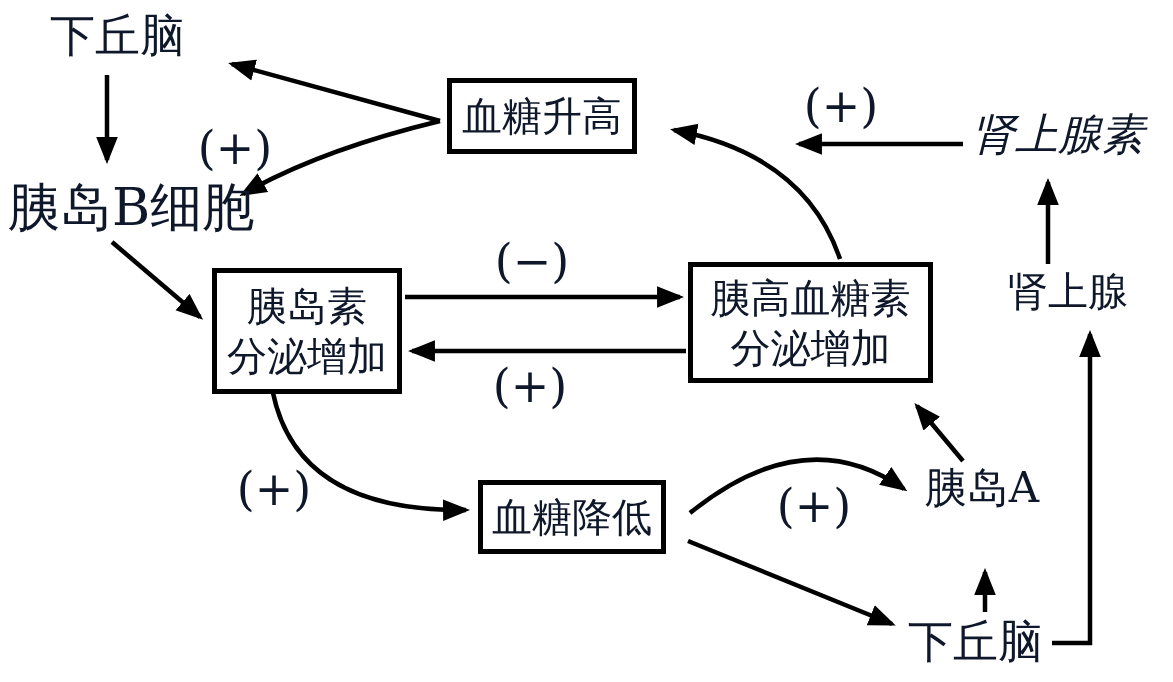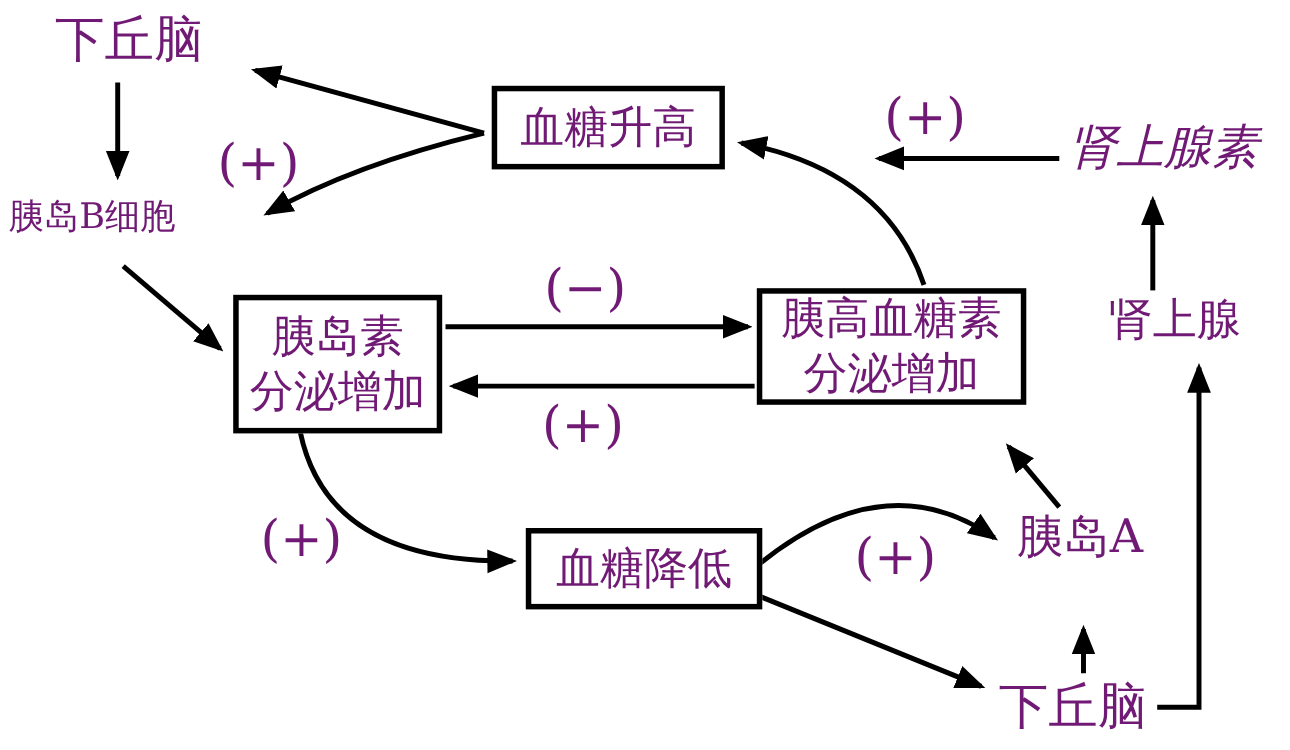--- a/index.html
+++ b/index.html
@@ -29,7 +29,7 @@
 </head>
 <body>
 
-<div id="canvas" style="background: rgb(255, 255, 255); color: #701a75;">
+<div id="canvas" style="background: rgb(255, 255, 255); color: #0f172a;">
 
   <svg id="edges-svg" viewBox="0 0 1173 682" xmlns="http://www.w3.org/2000/svg">
     <defs>

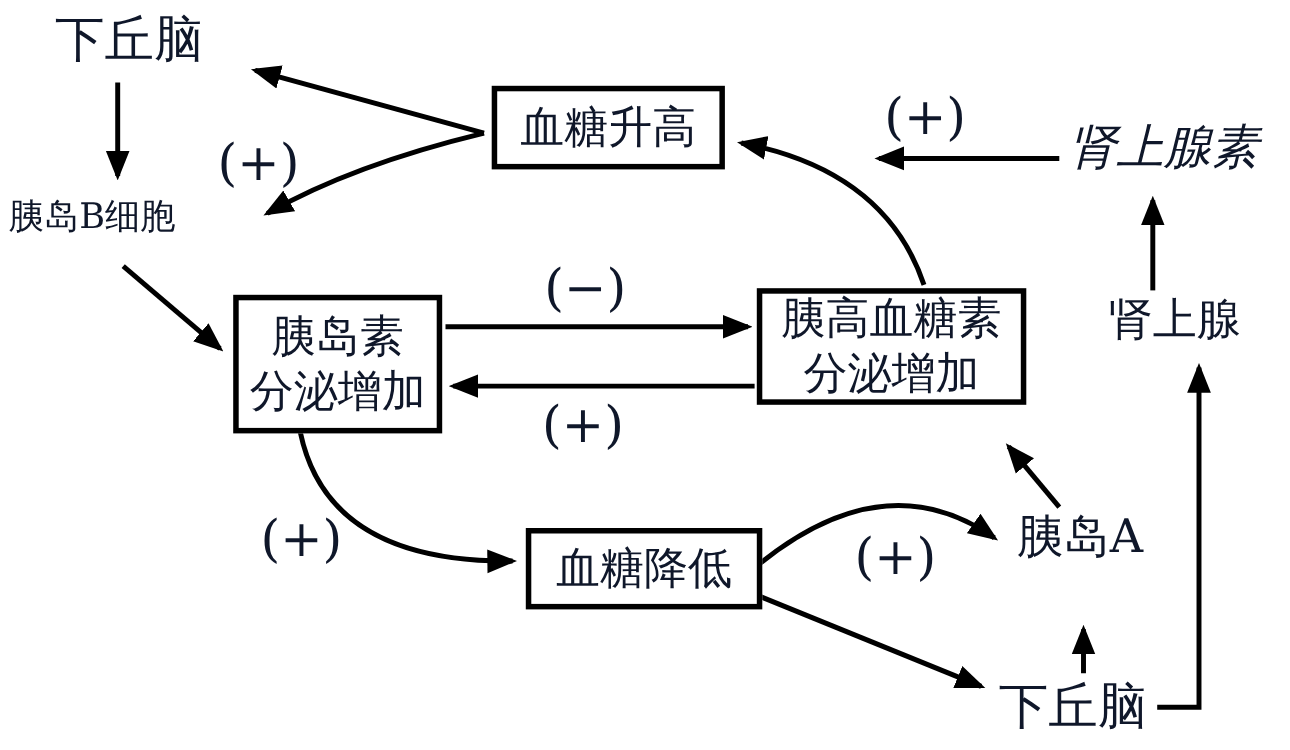--- a/index.html
+++ b/index.html
@@ -68,7 +68,7 @@
 
   <div class="node" style="left:908px;top:618px;font-size:45px;">下丘脑</div>
 
-  <div class="box" style="left:447px;top:78px;width:212px;height:76px;text-align:right;">
+  <div class="box" style="left:447px;top:78px;width:190px;height:76px;text-align:right;">
     <div>血糖升高</div>
   </div>
 

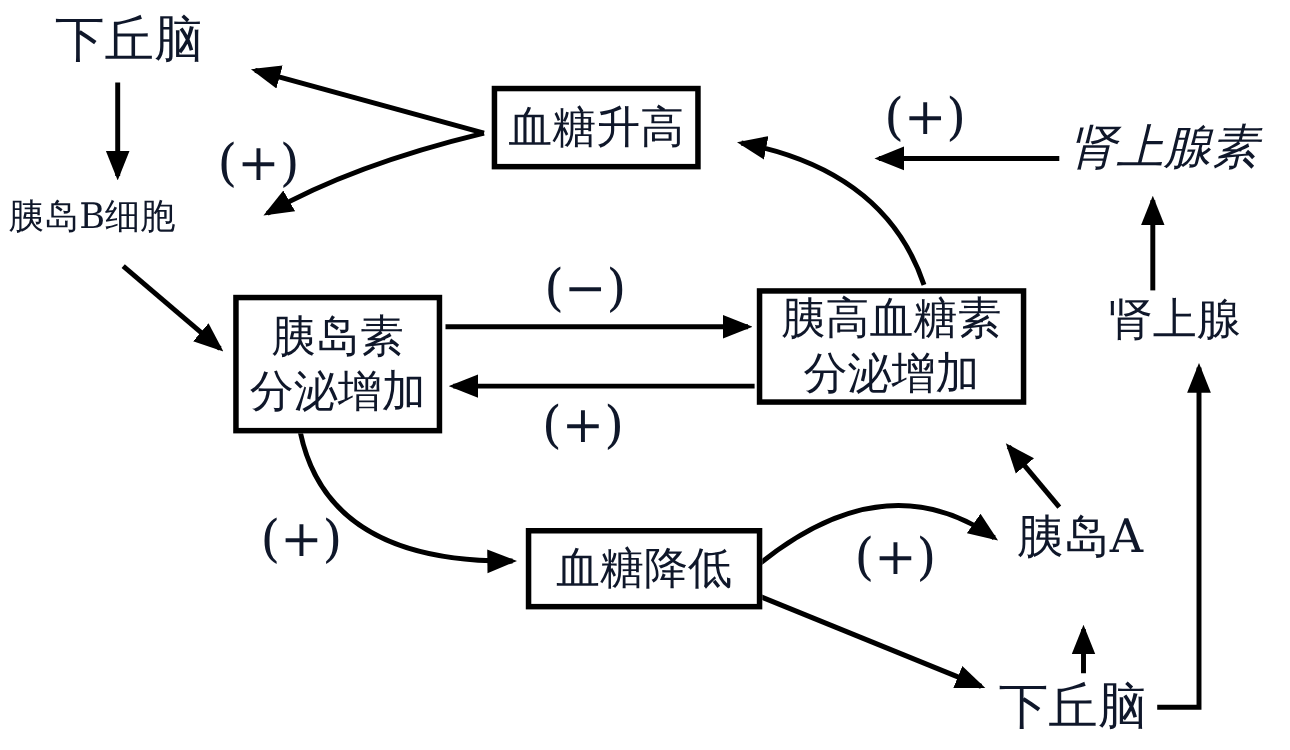--- a/index.html
+++ b/index.html
@@ -56,7 +56,7 @@
 
   <div class="node" style="left:50px;top:12px;font-size:45px;">下丘脑</div>
 
-  <div class="node" style="left:8px;top:180px;font-size:32px;">胰岛B细胞</div>
+  <div class="node" style="left:8px;top:180px;font-size:52px;">胰岛B细胞</div>
 
   <div class="node" style="left:972px;top:112px;font-size:43px;font-style:italic;">肾上腺素</div>
 

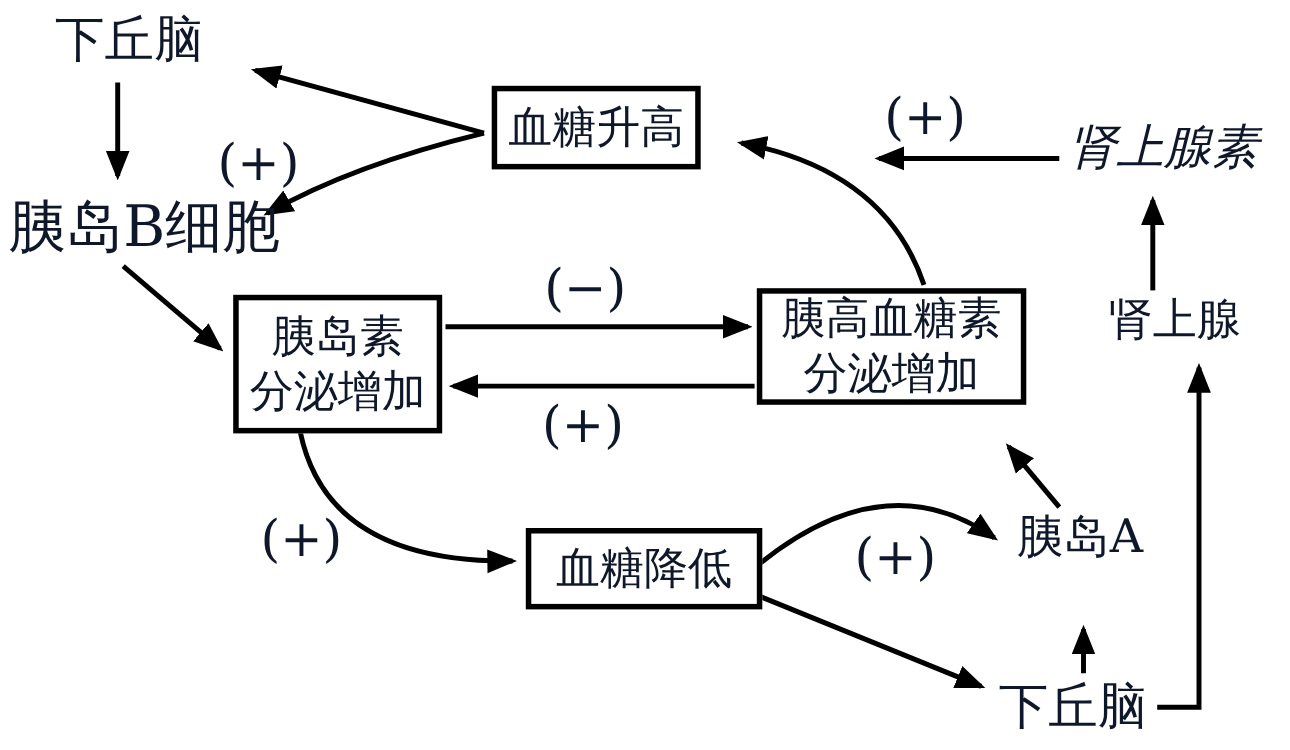--- a/index.html
+++ b/index.html
@@ -77,7 +77,7 @@
     <div>分泌增加</div>
   </div>
 
-  <div class="box" style="left:688px;top:262px;width:245px;height:106px;">
+  <div class="box" style="left:688px;top:262px;width:245px;height:121px;">
     <div>胰高血糖素</div>
     <div>分泌增加</div>
   </div>

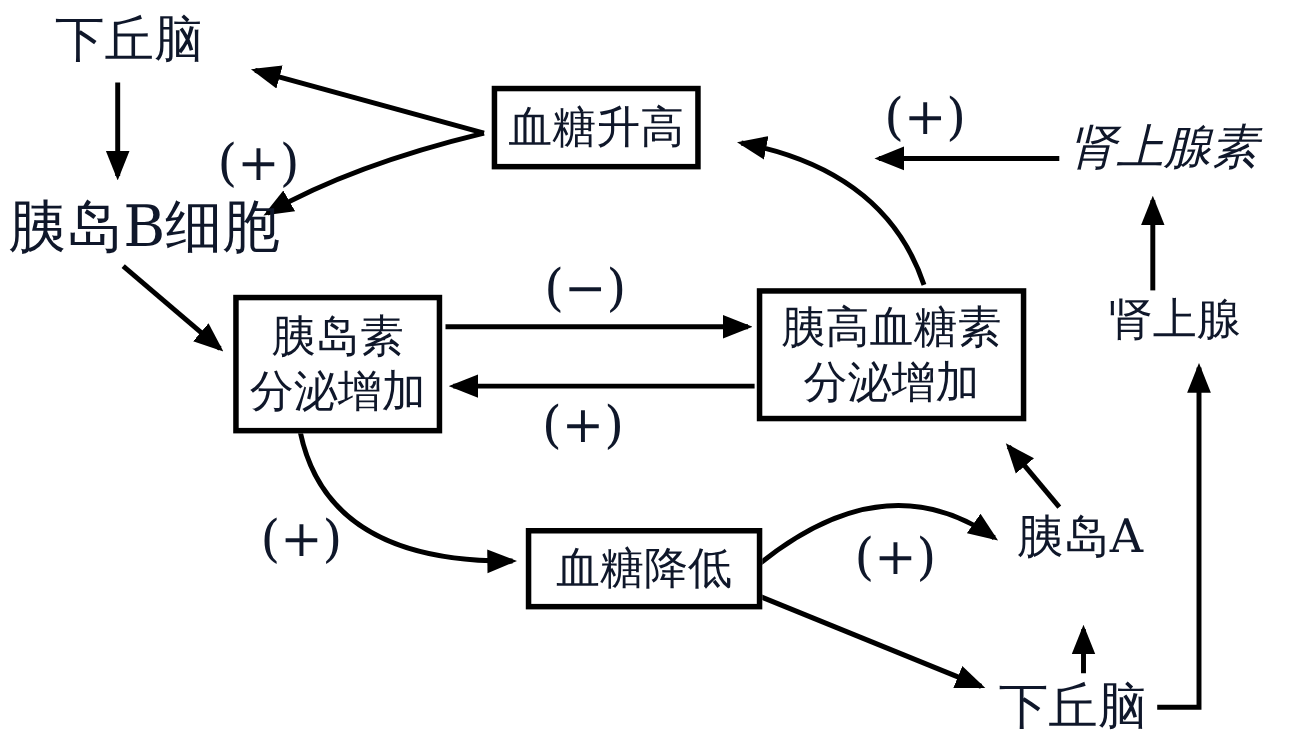--- a/index.html
+++ b/index.html
@@ -82,7 +82,7 @@
     <div>分泌增加</div>
   </div>
 
-  <div class="box" style="left:478px;top:480px;width:215px;height:74px;text-align:center;">
+  <div class="box" style="left:478px;top:480px;width:188px;height:74px;text-align:center;">
     <div>血糖降低</div>
   </div>
 

